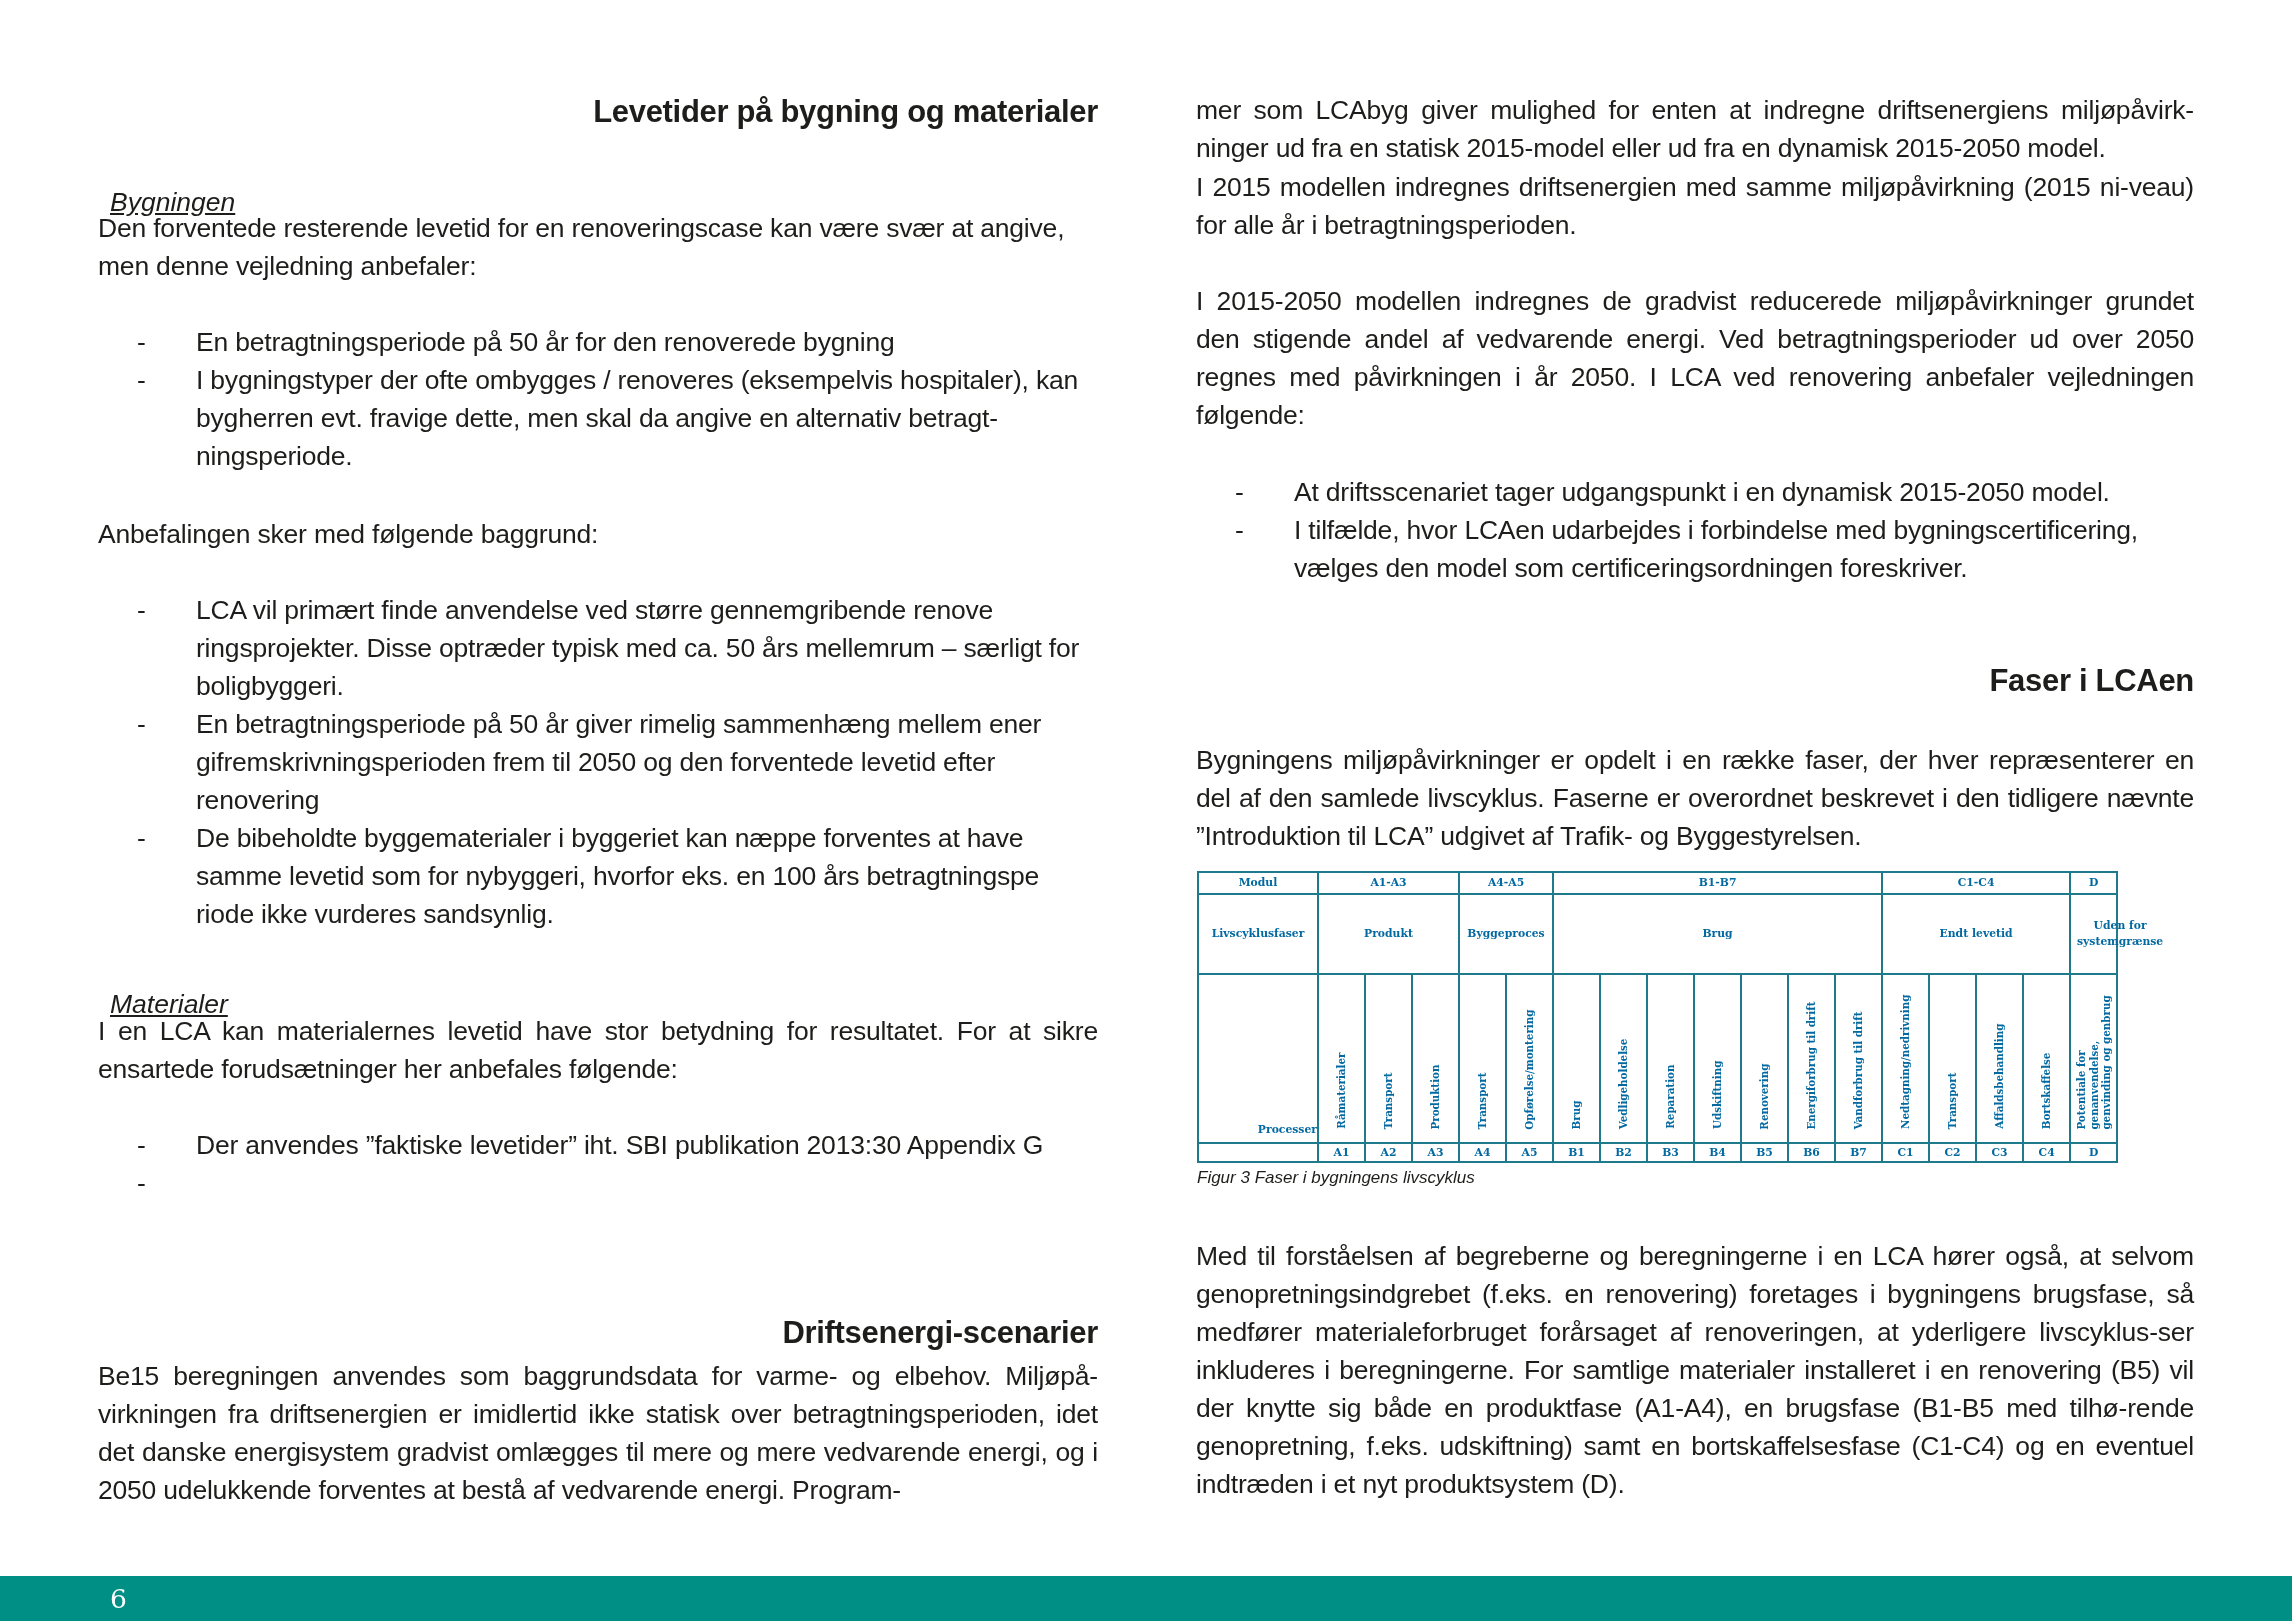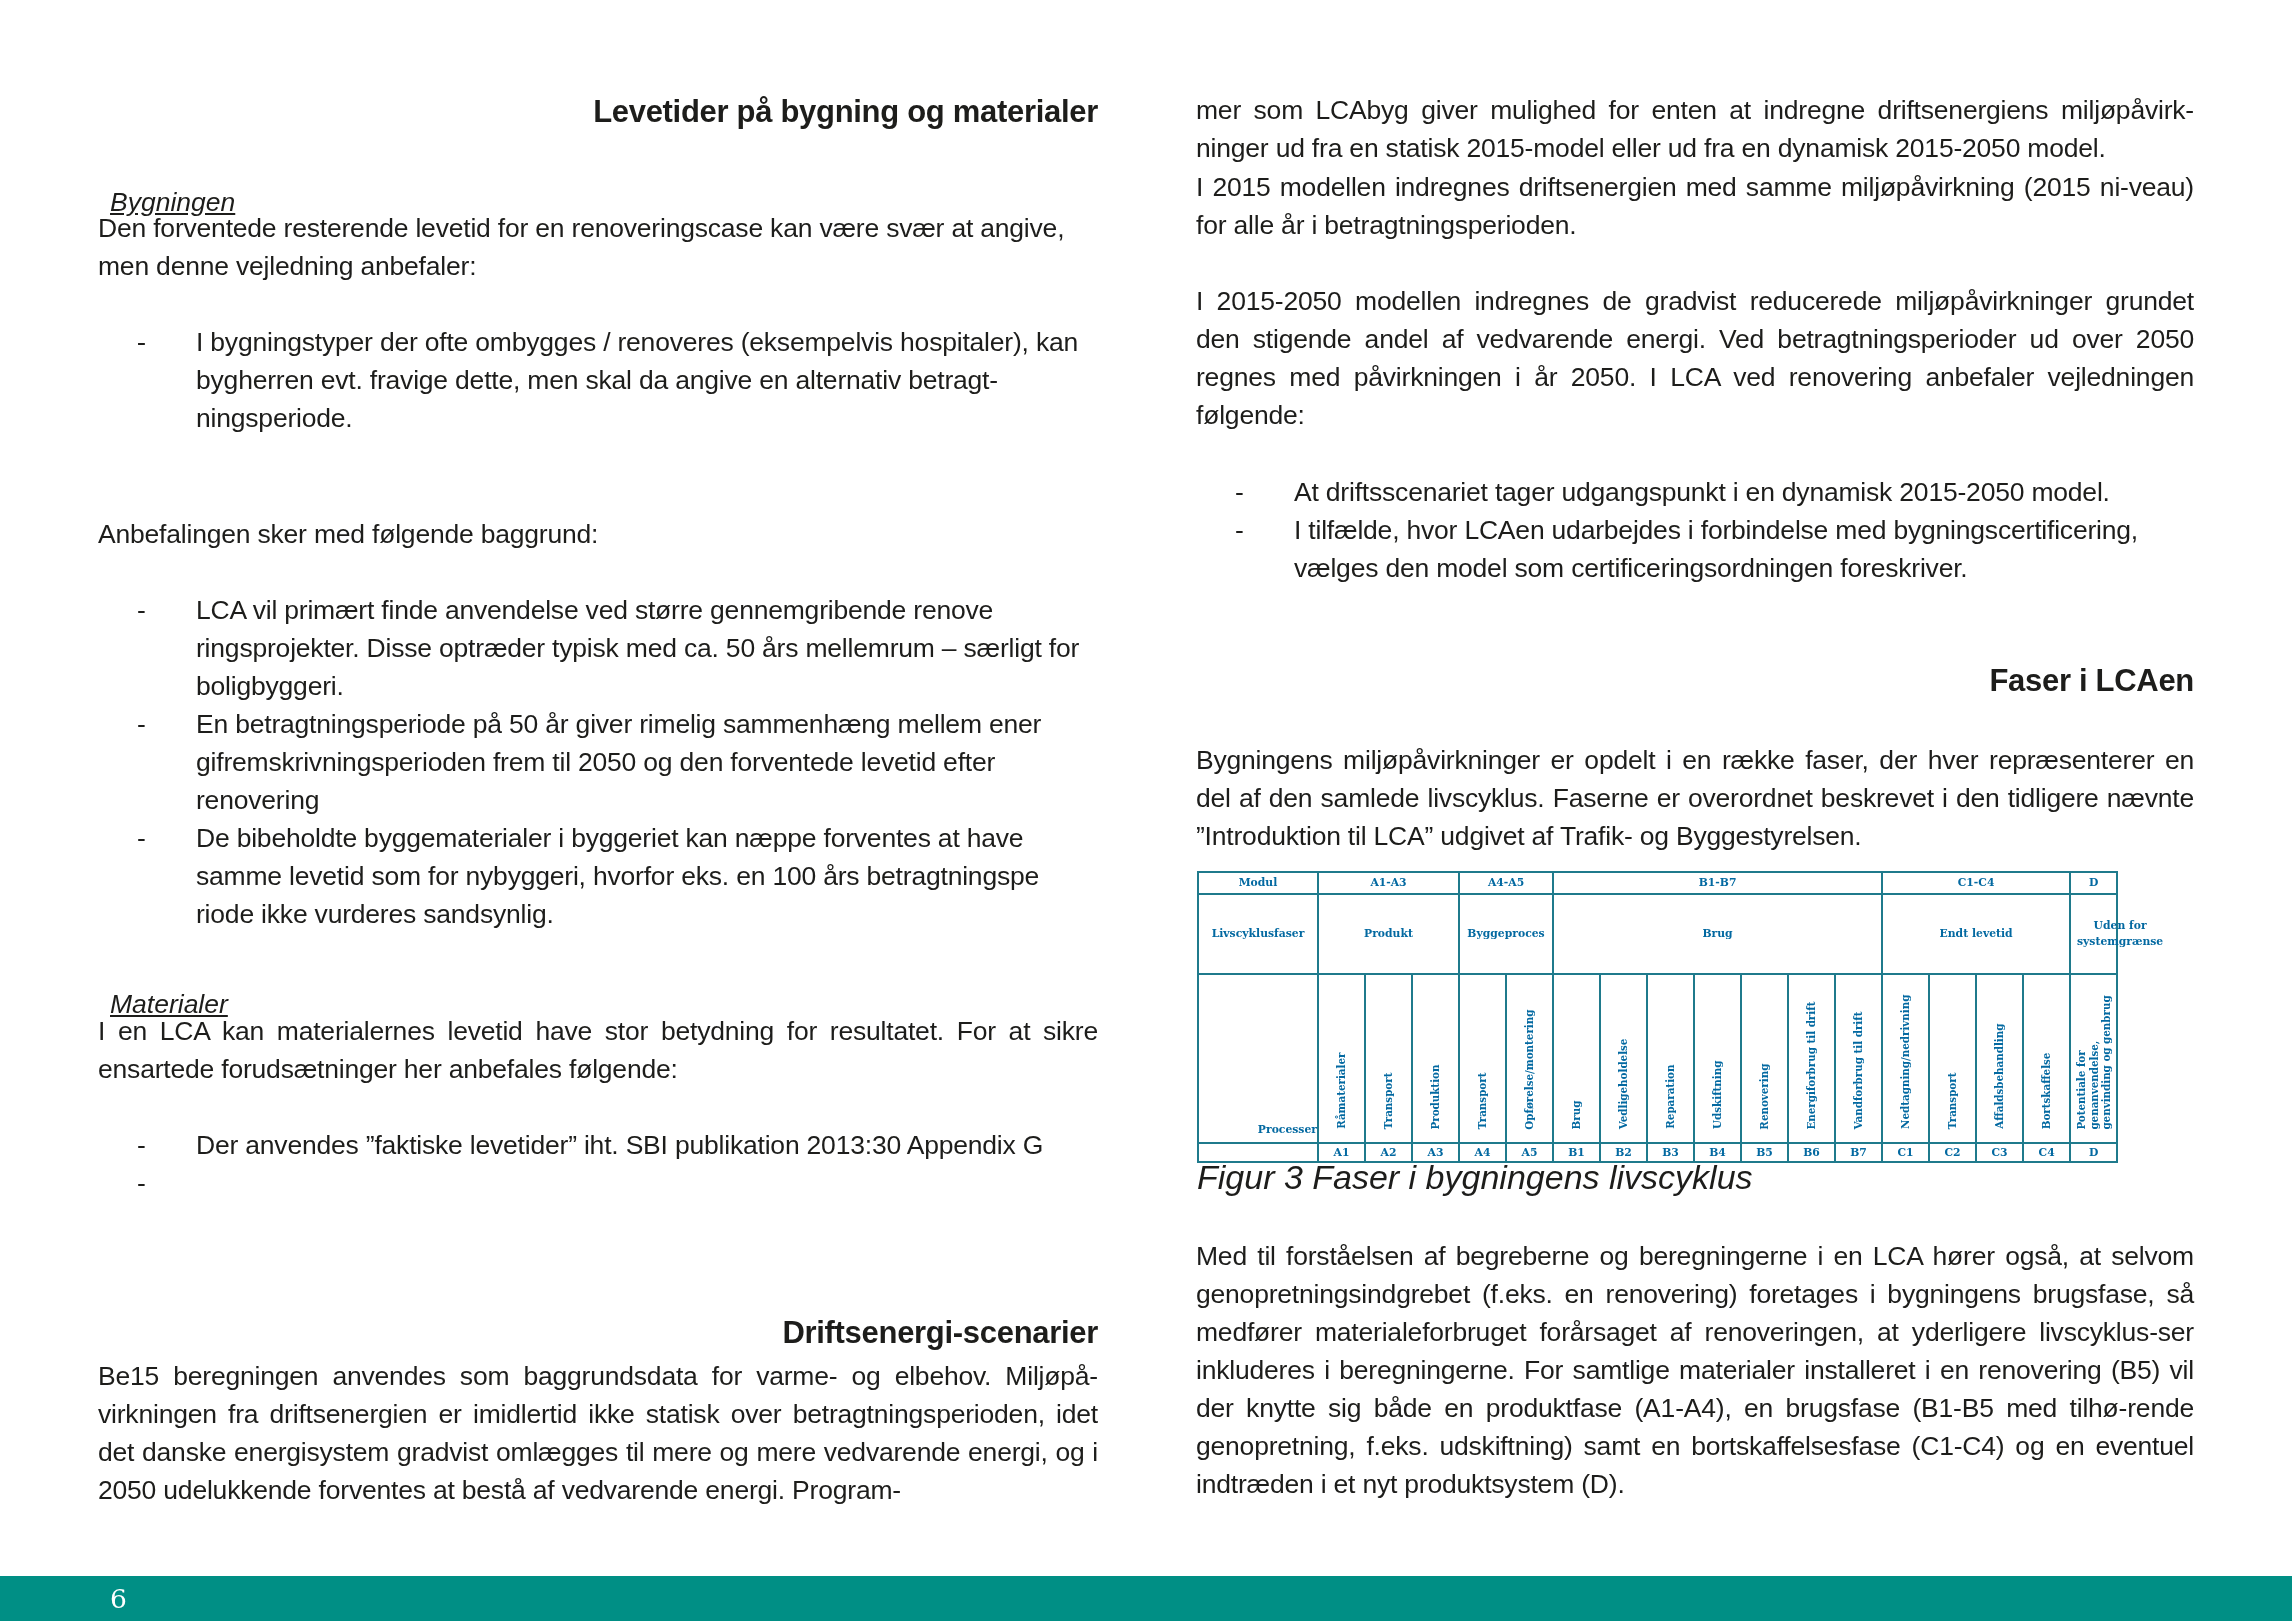--- a/index.html
+++ b/index.html
@@ -57,7 +57,7 @@
   <p class="p abs" style="top:209px;">Den forventede resterende levetid for en renoveringscase kan være svær at angive, men denne vejledning anbefaler:</p>
 
   <ul class="dash abs" style="top:323px;">
-    <li class="li"><span class="bullet">-</span></li>
+    <li class="li"><span class="bullet">-</span><span>En betragtningsperiode på 50 år for den renoverede bygning</span></li>
     <li class="li"><span class="bullet">-</span><span>I bygningstyper der ofte ombygges / renoveres (eksempelvis hospitaler), kan bygherren evt. fravige dette, men skal da angive en alternativ betragt-ningsperiode.</span></li>
   </ul>
 

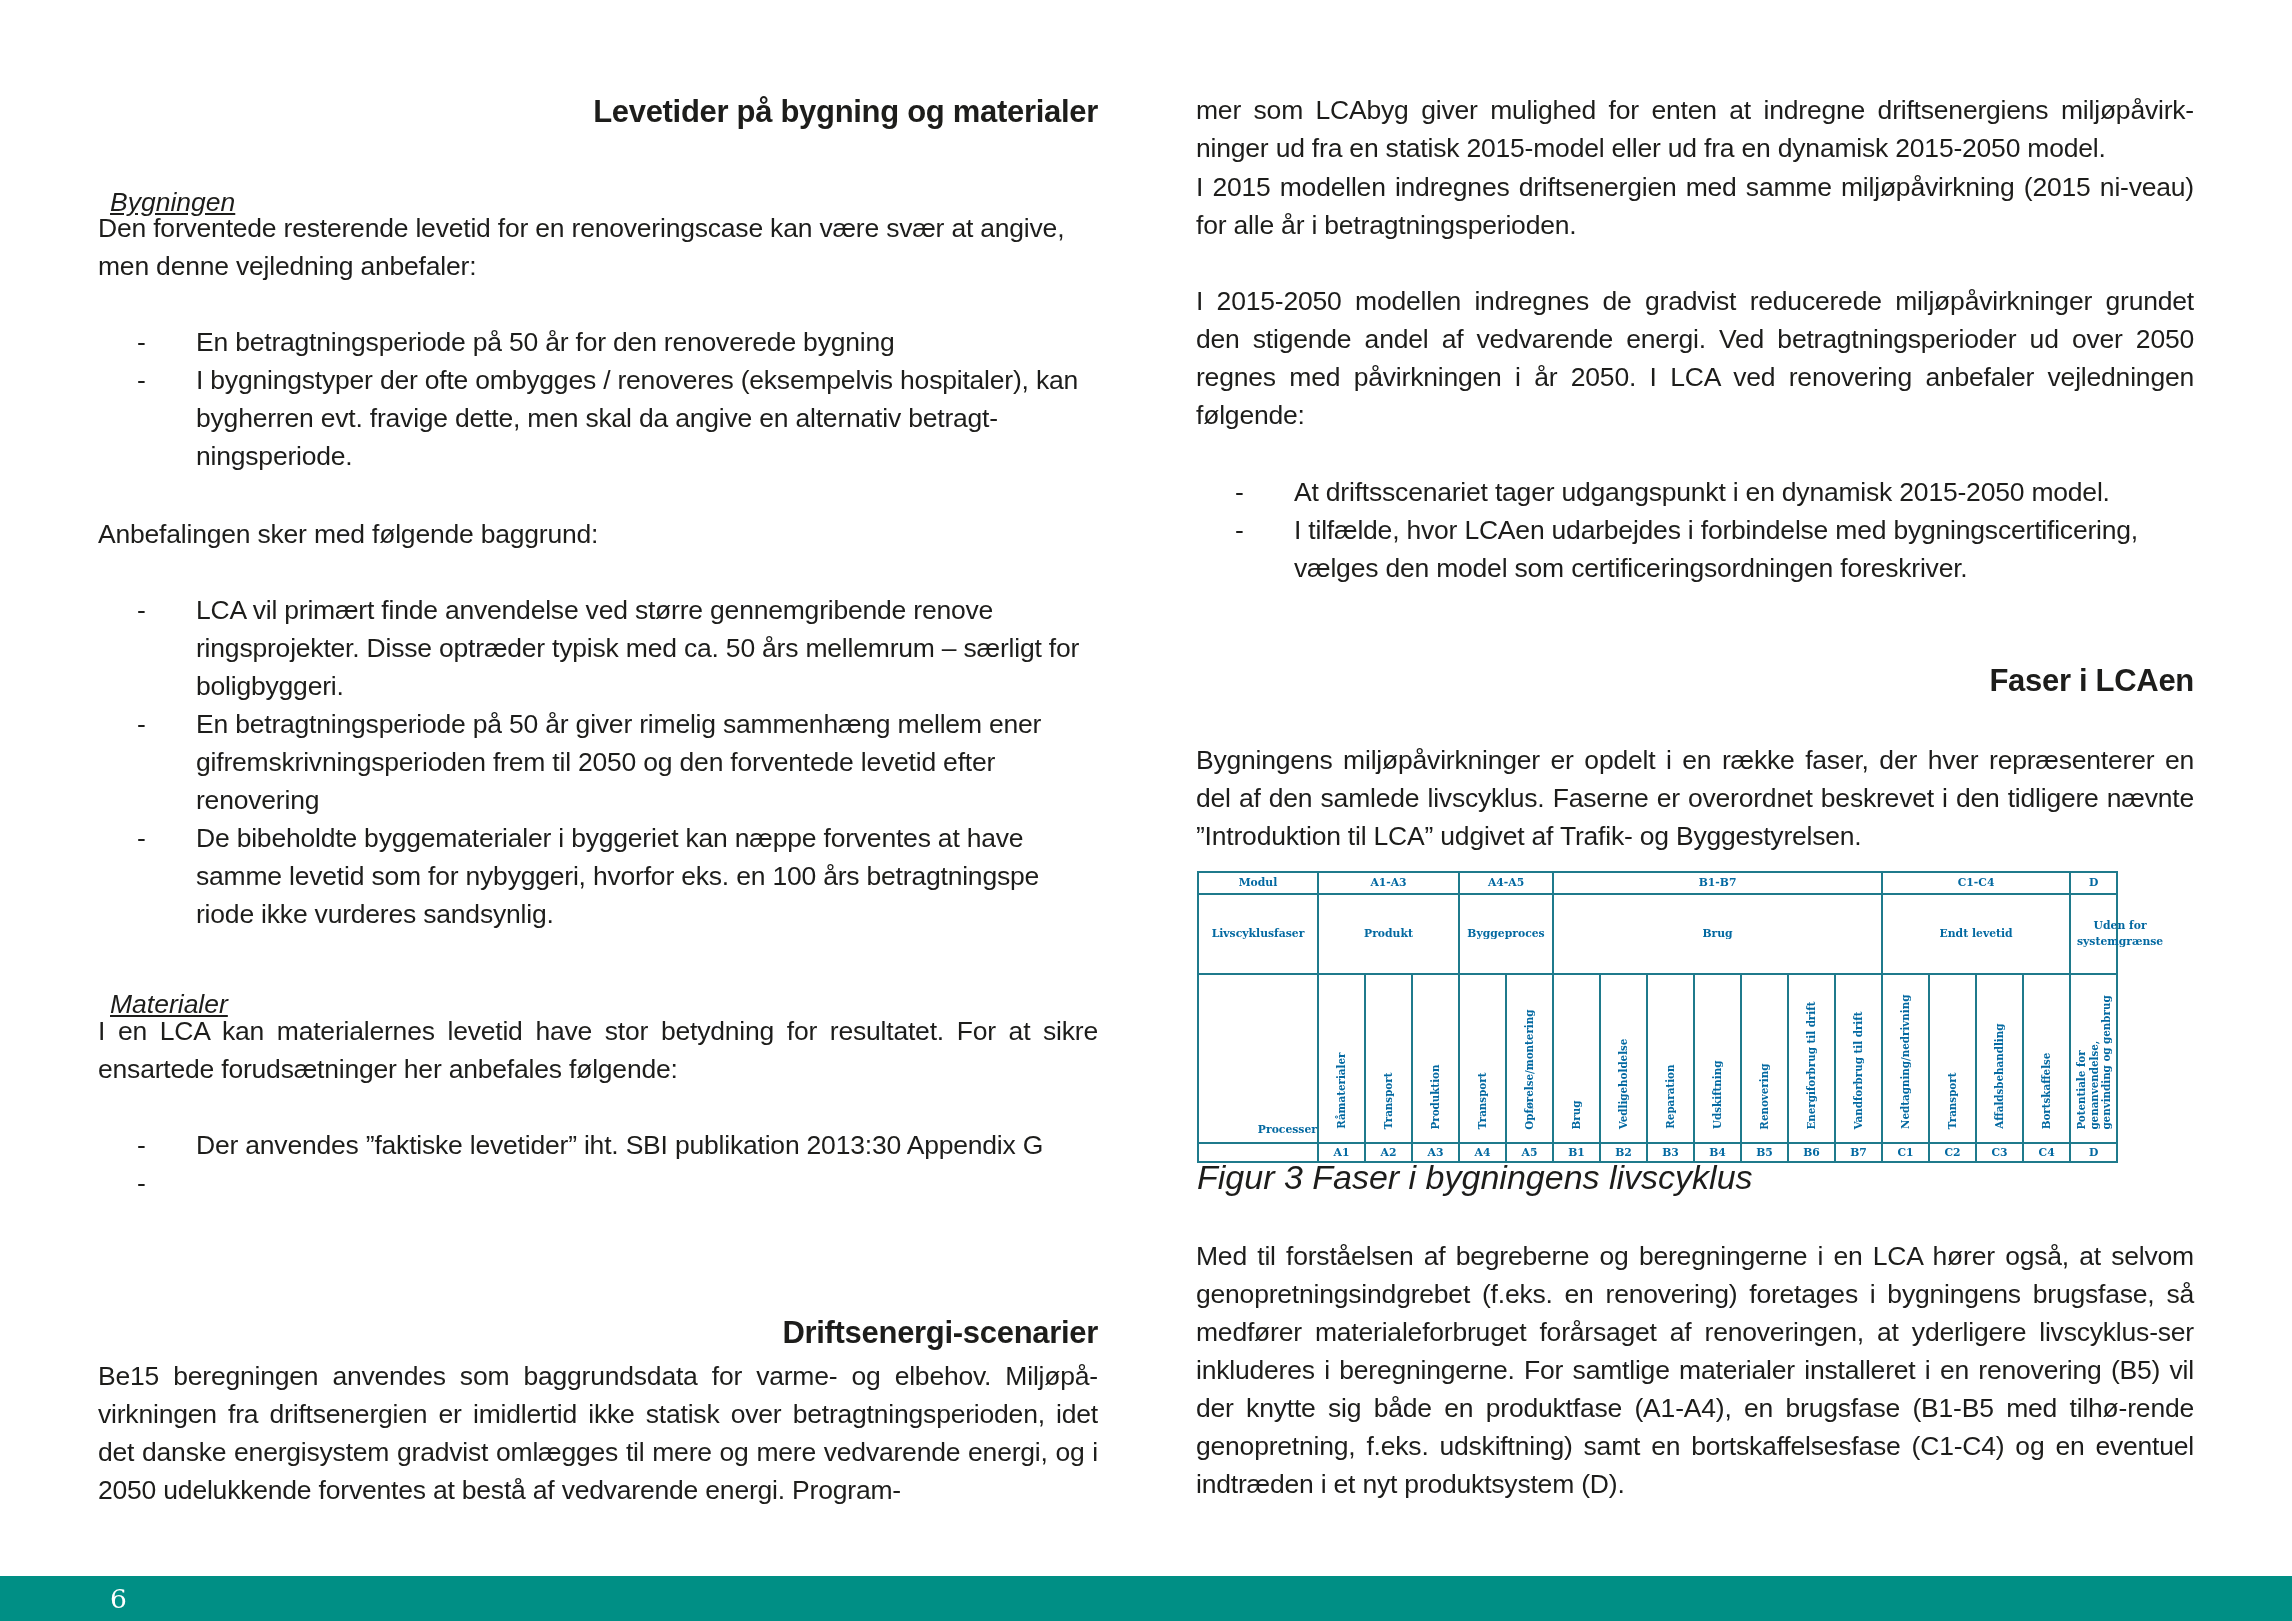--- a/index.html
+++ b/index.html
@@ -36,7 +36,7 @@
   .vert { writing-mode:vertical-rl; transform:rotate(180deg); display:inline-block; text-align:left; white-space:nowrap; padding:9.8px 0 7.8px 0; font-size:10.3px; line-height:12.7px; }
   .vert.multi { white-space:normal; }
   .proc-label { display:block; padding-bottom:5.9px; font-size:10.8px;text-align:right; }
-  .caption { position:absolute; left:1197px; top:1161px; font-size:34px; font-style:italic; line-height:33px; }
+  .caption { position:absolute; left:1197px; top:1161px; font-size:17px; font-style:italic; line-height:33px; }
 
   .footer {
     position:absolute; left:0; top:1576px; width:2293px; height:45px;

